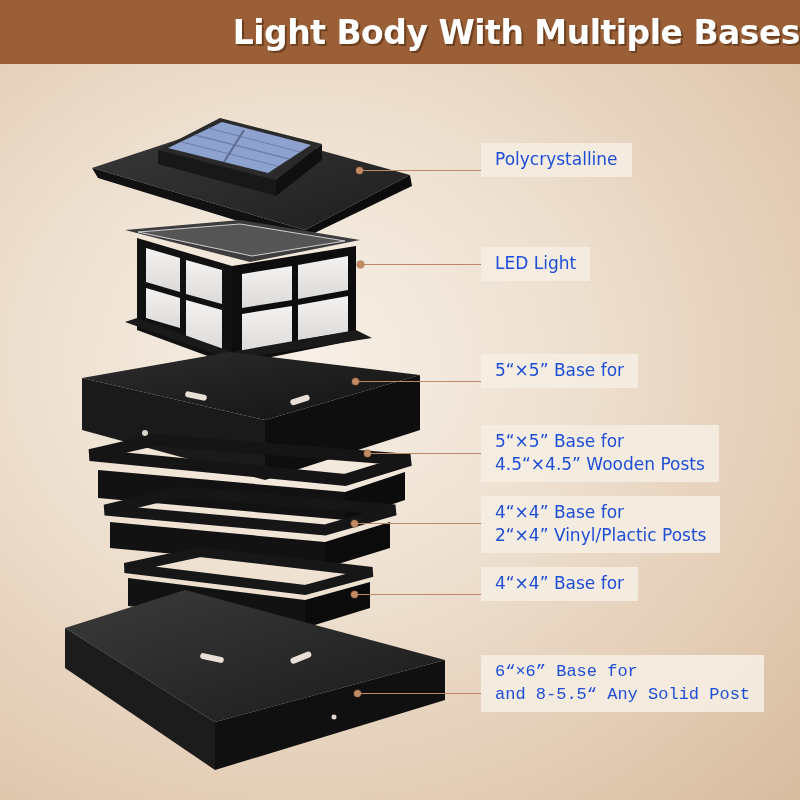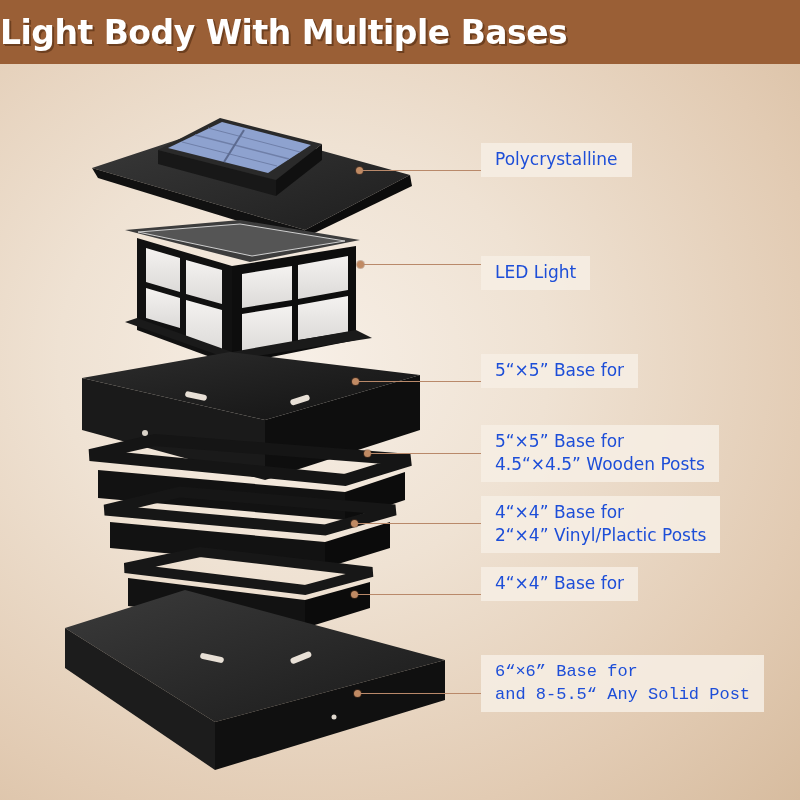--- a/index.html
+++ b/index.html
@@ -12,7 +12,7 @@
   .header {
     position: absolute; left: 0; top: 0; width: 800px; height: 64px;
     background: #9a5f36;
-    display: flex; align-items: center; justify-content: flex-start;
+    display: flex; align-items: center; justify-content: flex-end;
   }
   .header-title {
     color: #ffffff;

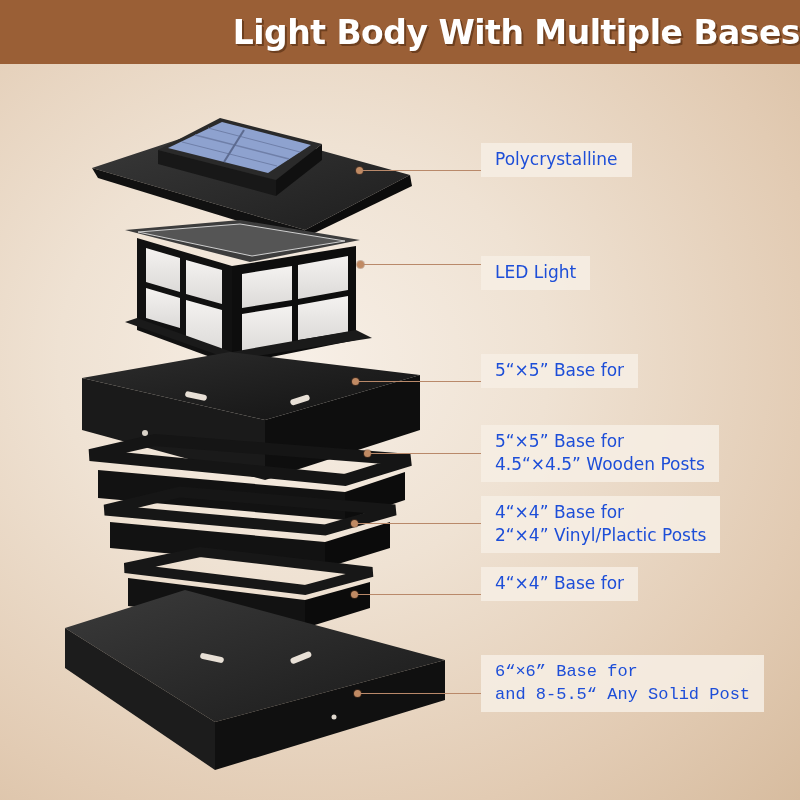--- a/index.html
+++ b/index.html
@@ -176,7 +176,7 @@
   <span>Polycrystalline</span>
 </div>
 
-<div class="label" style="top:256px;">
+<div class="label" style="top:247px;">
   <span>LED Light</span>
 </div>
 

